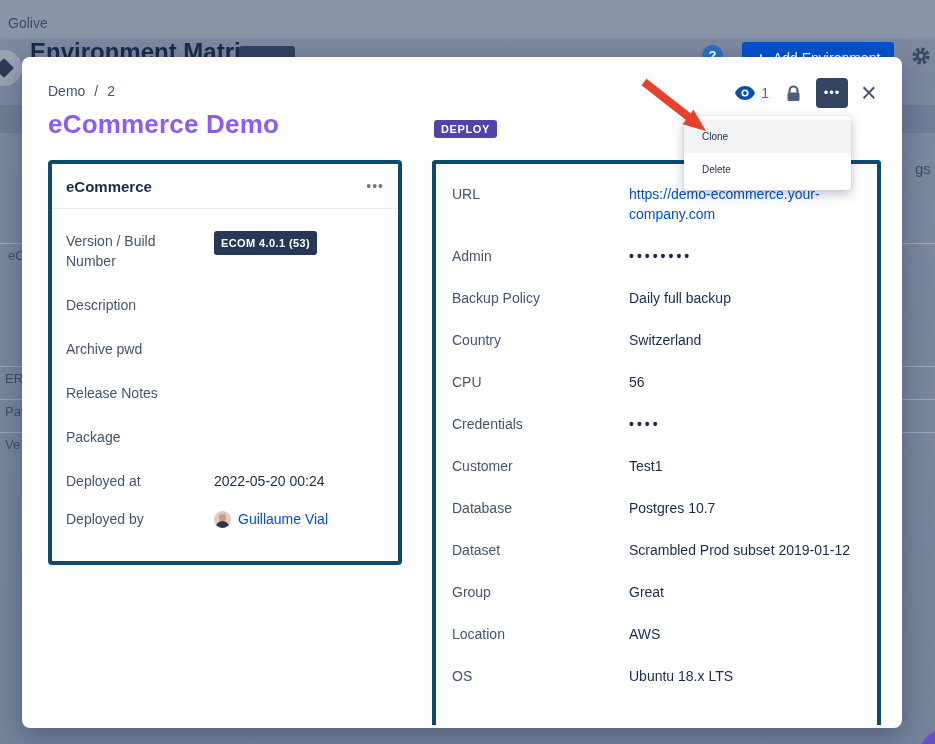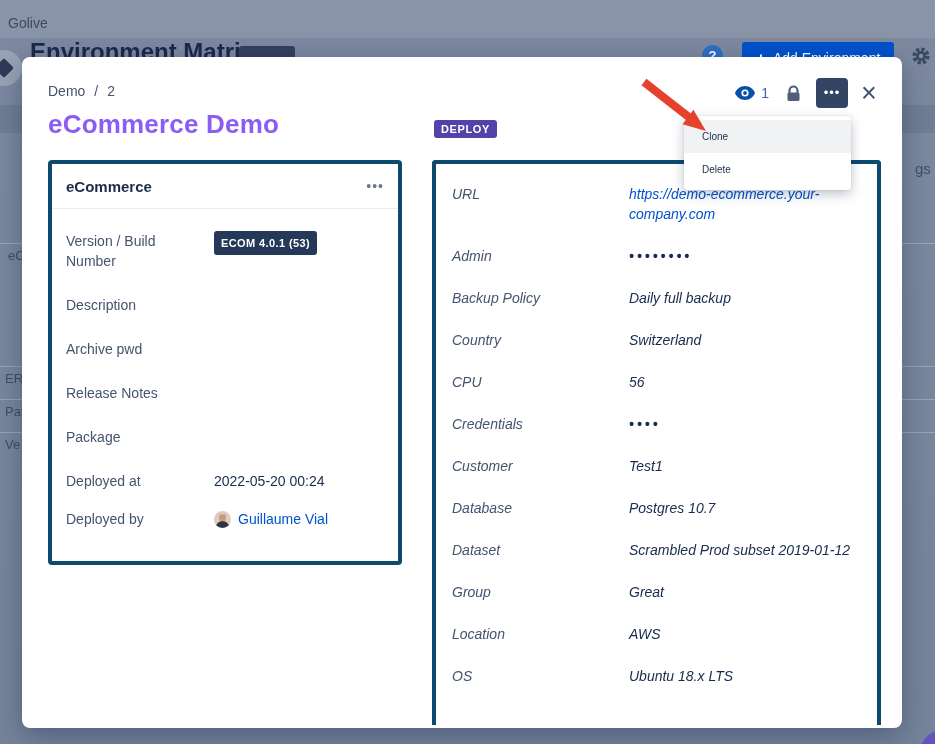--- a/index.html
+++ b/index.html
@@ -64,7 +64,7 @@
   .card-right .card-body { padding:20px 16px 0 16px; }
 
   .field { display:flex; margin-bottom:24px; font-size:14px; line-height:20px; }
-  .card-right .field { margin-bottom:22px;font-style:italic; }
+  .card-right .field { margin-bottom:22px; }
   .flabel { flex:0 0 148px; color:#44546F; padding-right:10px; }
   .card-right .flabel { flex:0 0 177px; }
   .fvalue { color:#172B4D; width:150px; overflow-wrap:break-word; }

